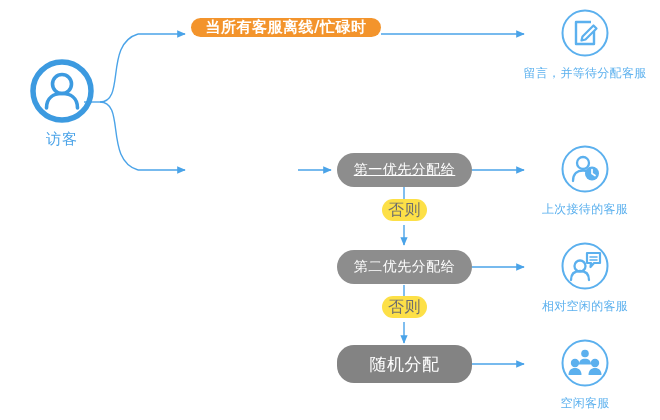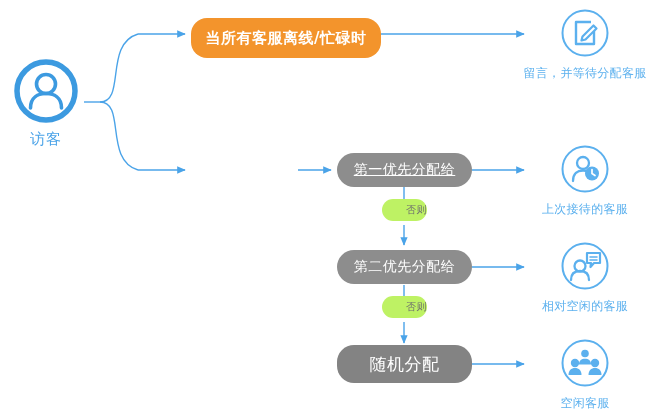--- a/index.html
+++ b/index.html
@@ -161,7 +161,7 @@
     <div class="visitor-label">访客</div>
   </div>
 
-  <div class="node pill pill-orange" style="left:191px; top:18px; width:190px; height:40px;">
+  <div class="node pill pill-orange" style="left:191px; top:18px; width:190px; height:19px;">
     <span>当所有客服离线/忙碌时</span>
   </div>
 

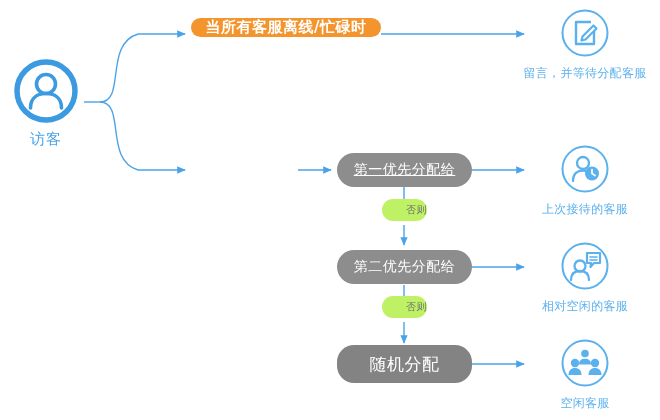--- a/index.html
+++ b/index.html
@@ -38,7 +38,7 @@
   
   .visitor-wrap {
     position: absolute;
-    left: 0;
+    left: 16px;
     top: 58px;
     width: 92px;
     height: 112px;

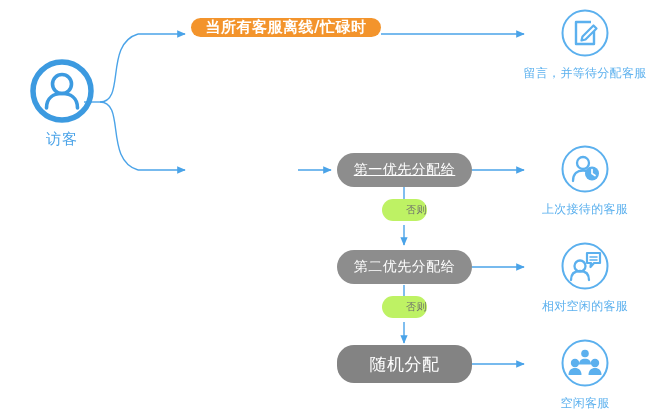--- a/index.html
+++ b/index.html
@@ -80,12 +80,11 @@
     font-size: 17px;
   }
   .else-badge {
-    background: #bef264;
+    background: #fde047;
     color: #6e6e6e;
     border-radius: 11px;
-    font-size: 10px;
+    font-size: 16px;
     letter-spacing: 0.5px;
-    justify-content: flex-end;
   }
   
   .endpoint {

